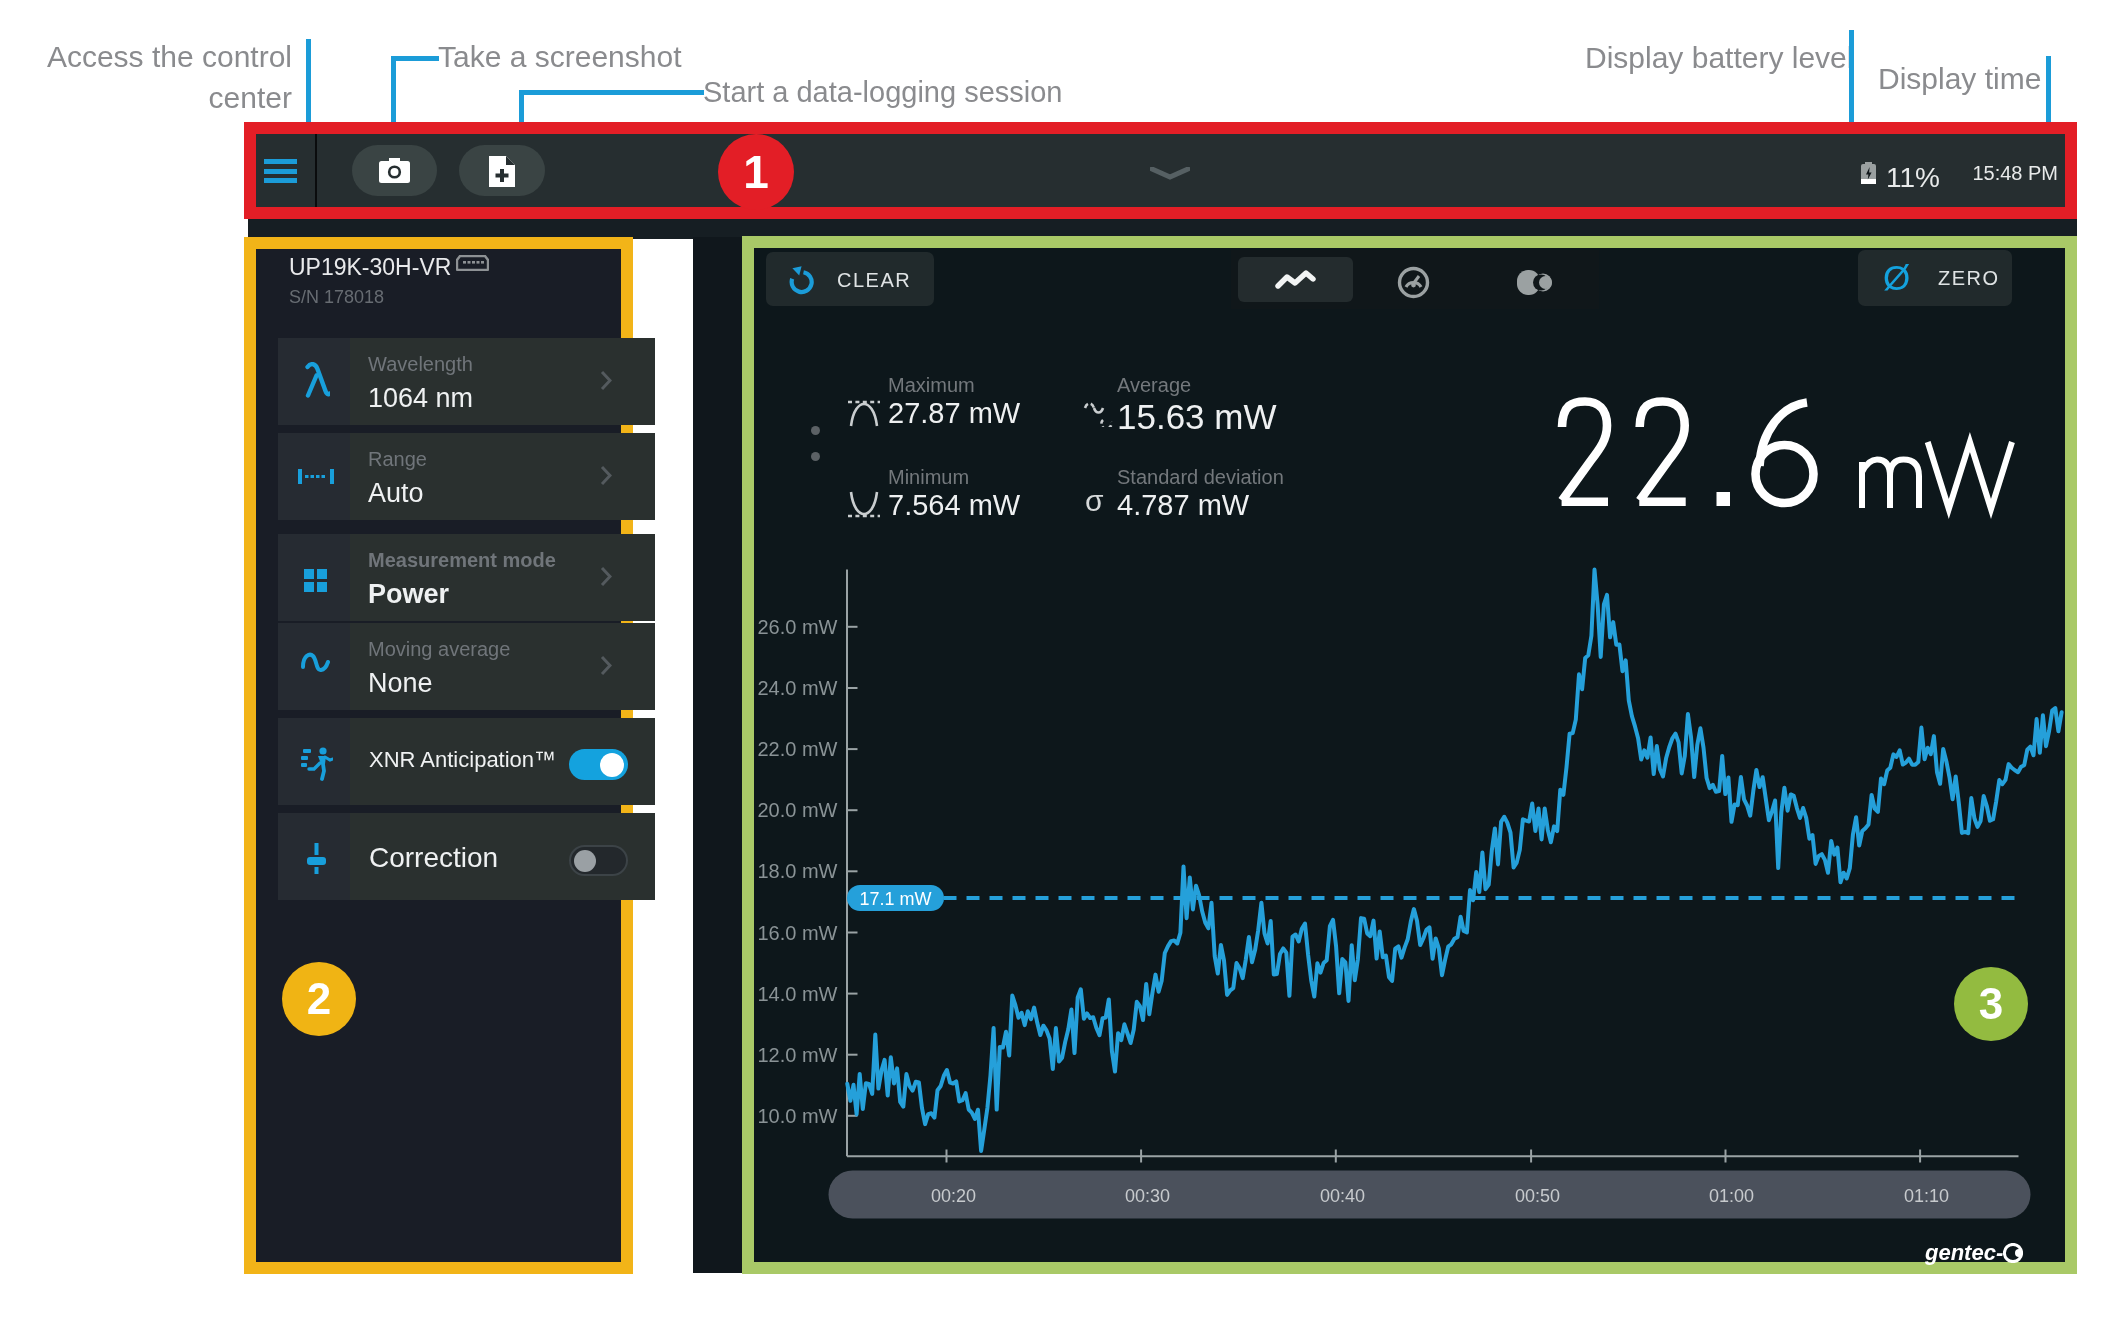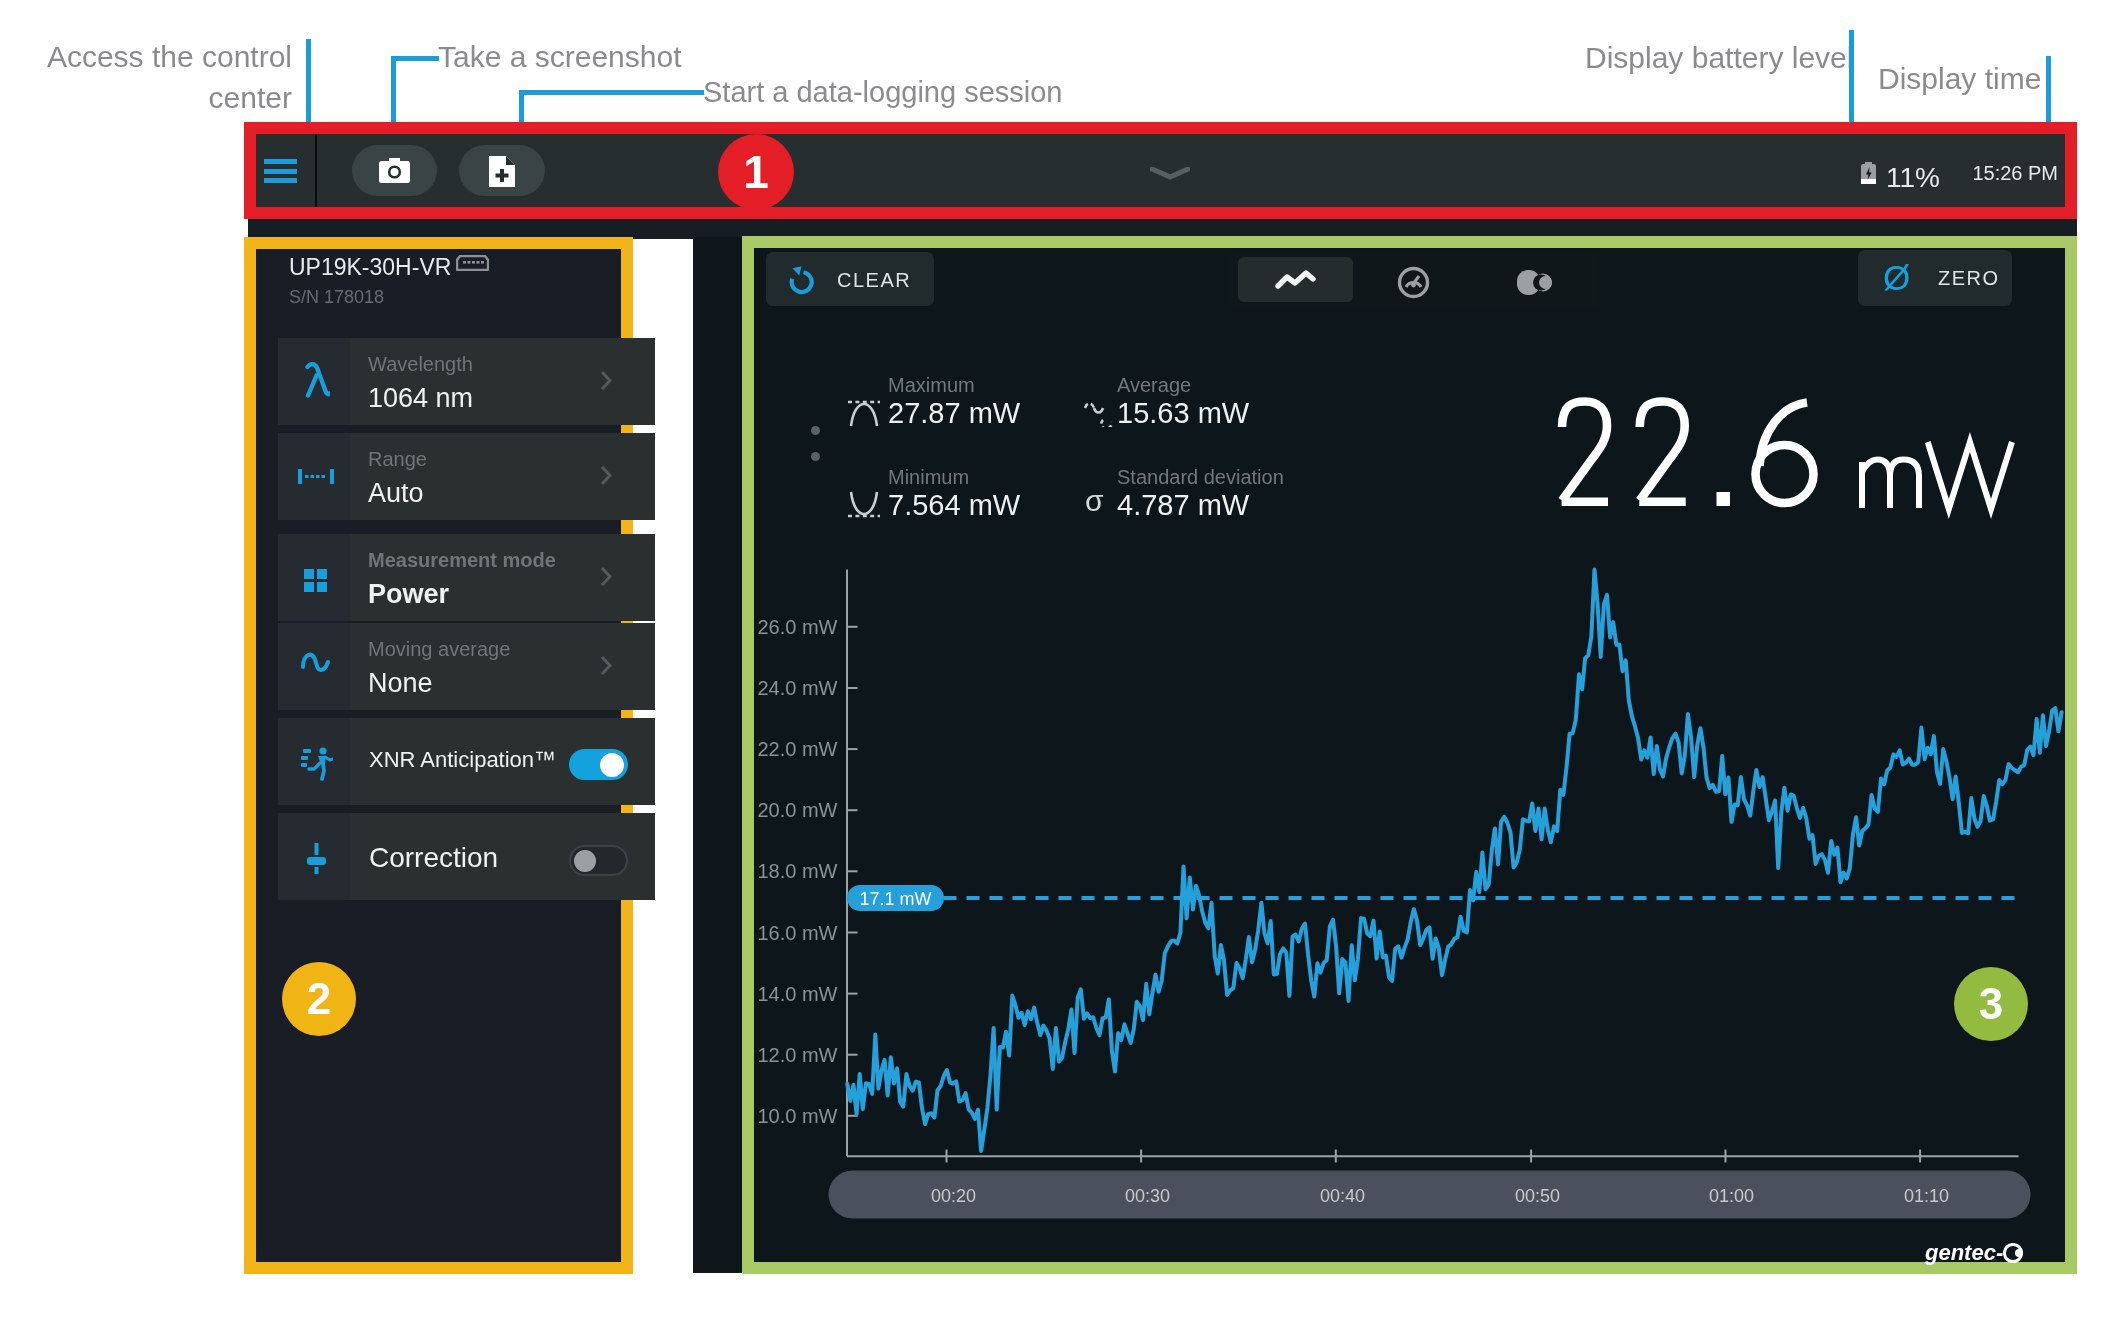--- a/index.html
+++ b/index.html
@@ -65,7 +65,7 @@
     <path d="M8.6 5 L5 12.5 h2.4 L6.8 17.5 L10.6 10.4 h-2.5 L8.6 5 z" fill="#11181b"></path>
   </svg>
   <div class="abs" style="left:1630px; top:28px; font-size:28px; color:#e8eaea;">11%</div>
-  <div class="abs" style="left:1716px; top:28px; width:86px; text-align:right; font-size:20px; color:#e8eaea;">15:26 PM</div>
+  <div class="abs" style="left:1716px; top:28px; width:86px; text-align:right; font-size:20px; color:#e8eaea;">15:48 PM</div>
 </div>
 
 <div class="abs" style="left:718px; top:134px; width:76px; height:76px; border-radius:50%; background:#e31e26; color:#fff; font-size:46px; font-weight:bold; text-align:center; line-height:76px;">1</div>

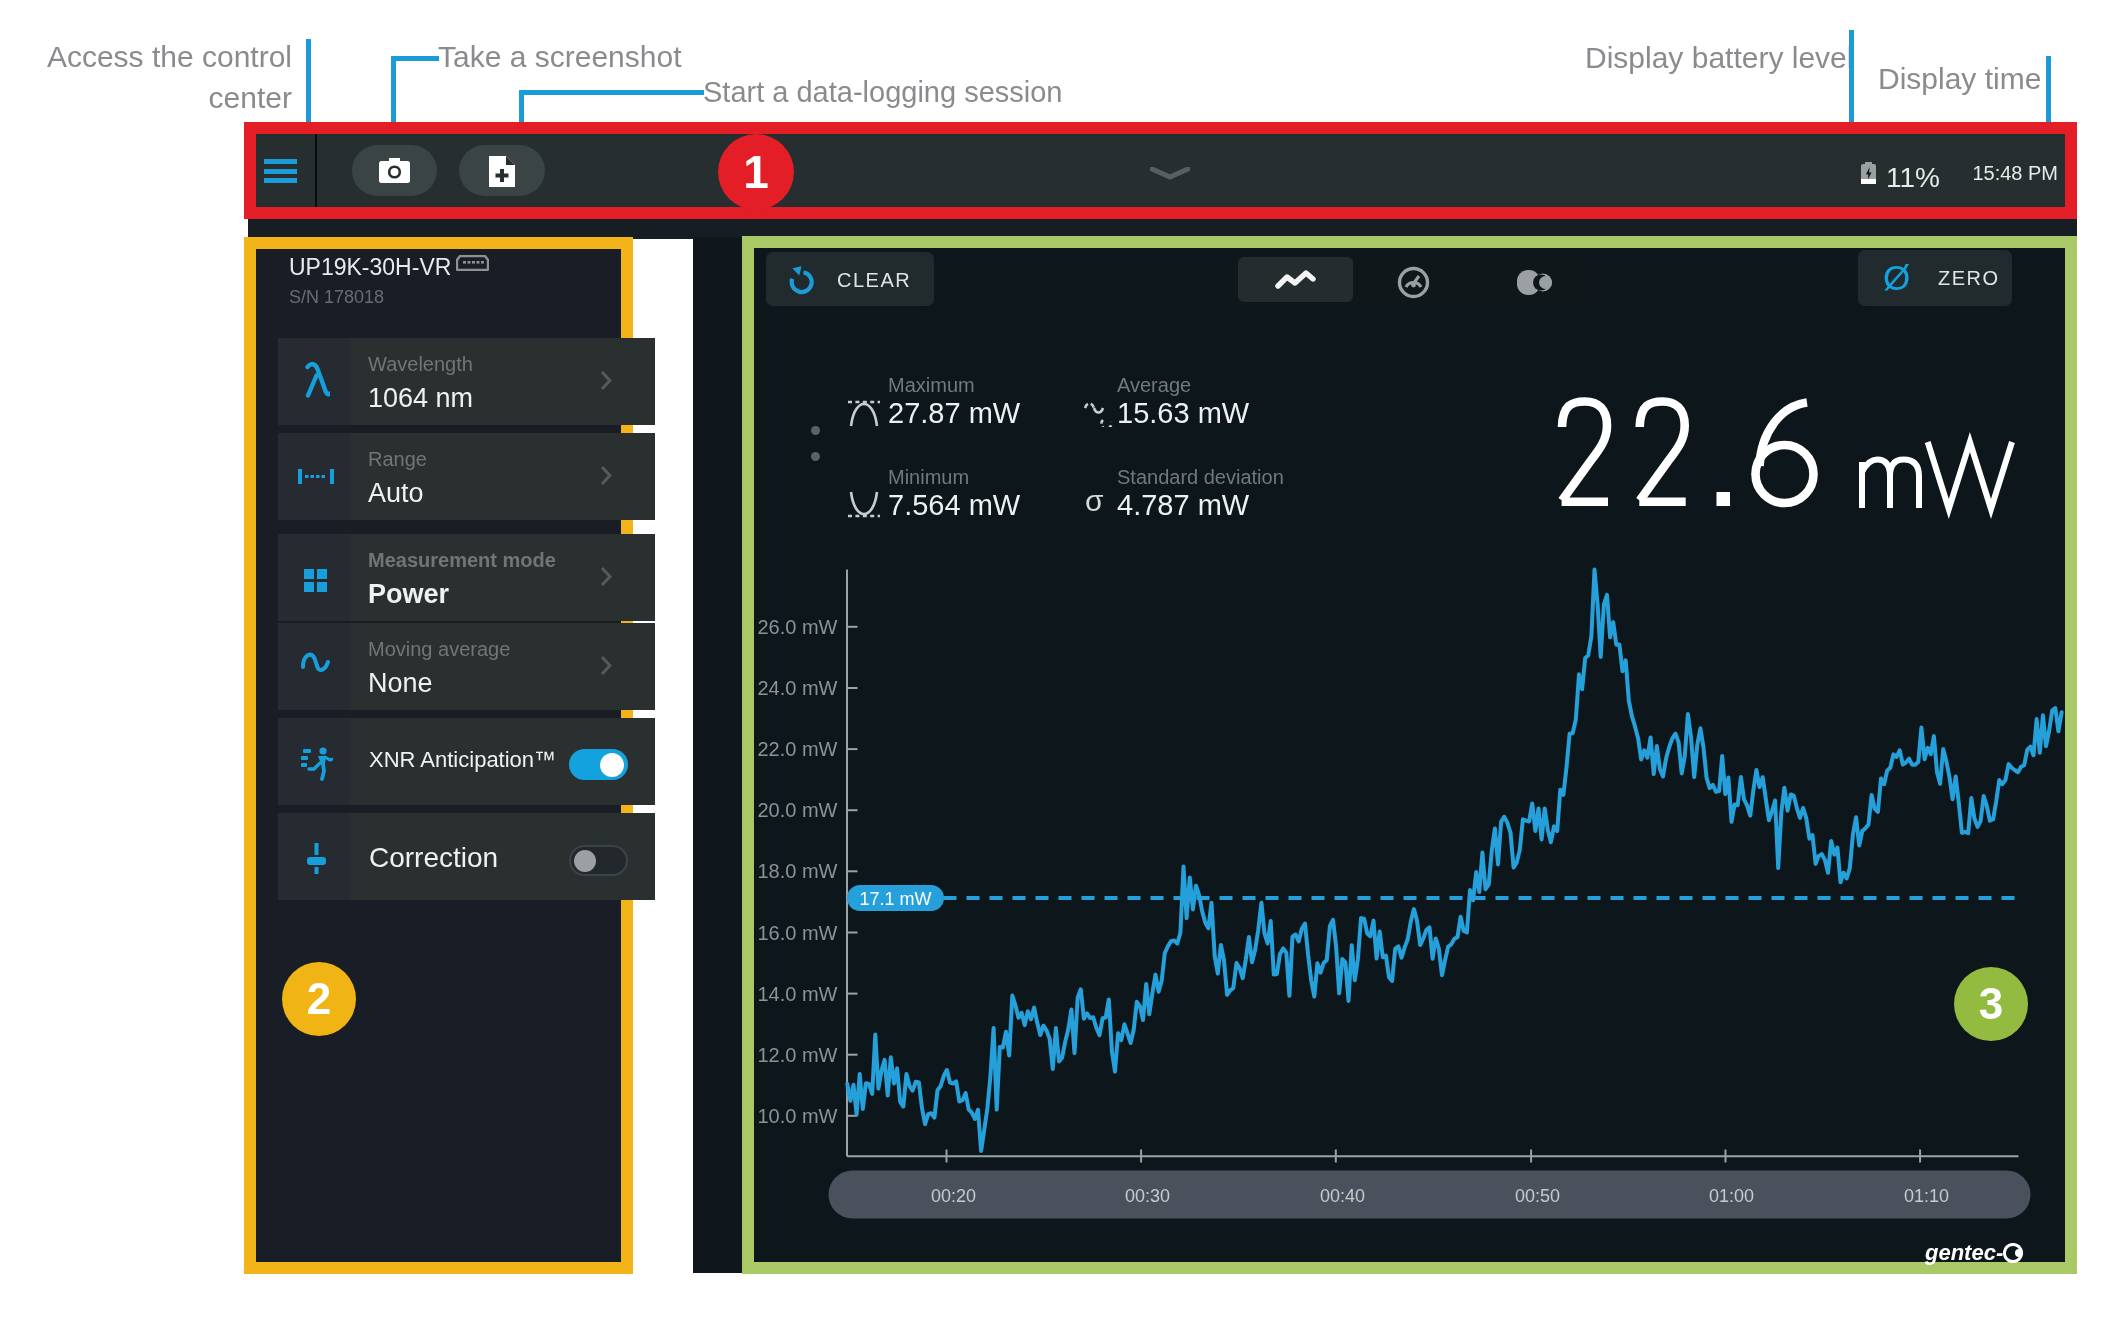--- a/index.html
+++ b/index.html
@@ -226,7 +226,7 @@
     </g>
   </svg>
   <div class="abs" style="left:363px; top:126px; font-size:20px; color:#73787c;">Average</div>
-  <div class="abs" style="left:363px; top:149px; font-size:29px; color:#eef0f1;">15.63 mW</div>
+  <div class="abs" style="left:363px; top:149px; font-size:35px; color:#eef0f1;">15.63 mW</div>
   <svg class="abs" style="left:329px; top:152px;" width="30" height="27" viewBox="0 0 30 27">
     <g stroke="#c9cdcf" stroke-width="2.6" fill="none">
       <path d="M2 8 C4 2 9 2 11 8" stroke-dasharray="5 3"></path>

